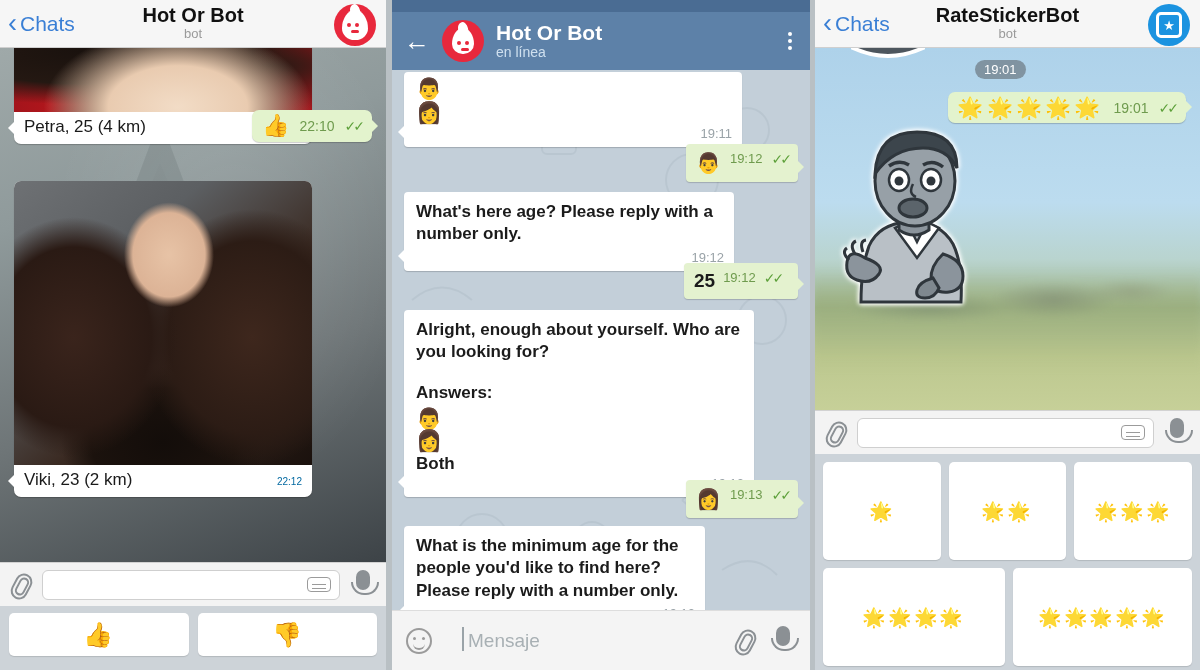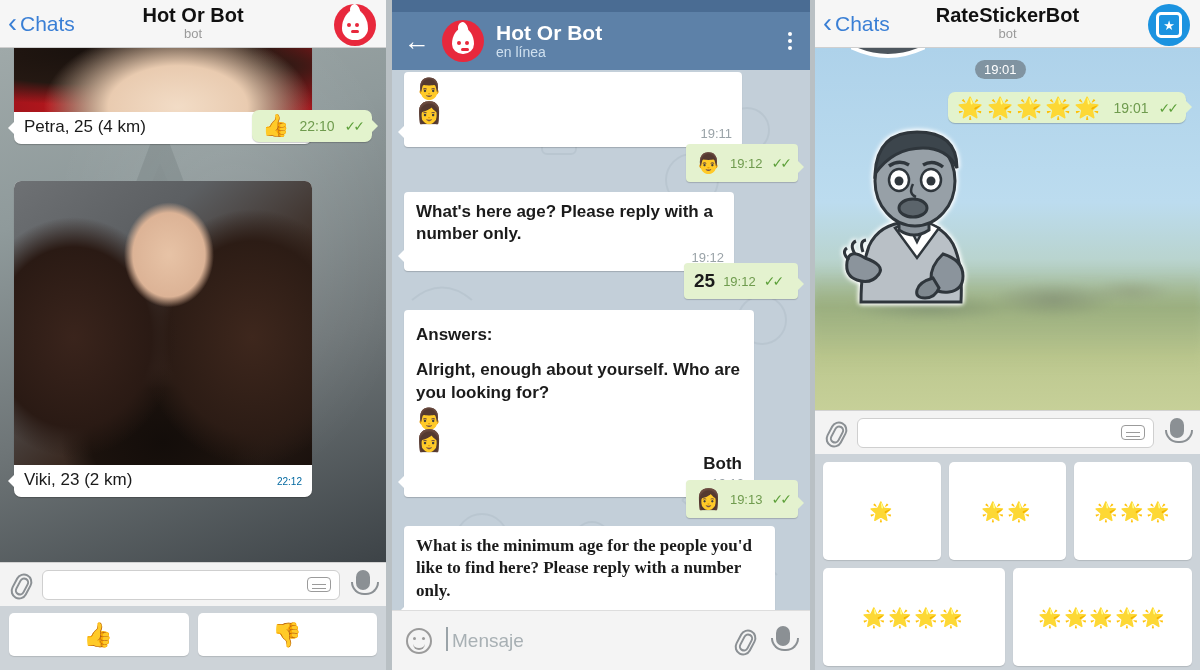--- a/index.html
+++ b/index.html
@@ -128,7 +128,7 @@
                   width:0;height:0; }
   .b2 .txt { font-size:17px; color:#1b1b1b; line-height:1.32; padding:9px 12px 4px 12px;
              font-weight:bold; }
-  .b2 .meta { display:flex; justify-content:flex-end; align-items:center; gap:5px;
+  .b2 .meta { display:flex; justify-content:flex-end; gap:5px;
               padding:0 10px 6px 12px; font-size:13px; color:#9aa3a8; }
   .b2.out .meta { color:#6f9b4e; }
   .emline { padding:6px 12px 2px 12px; font-size:21px; line-height:1.05; }

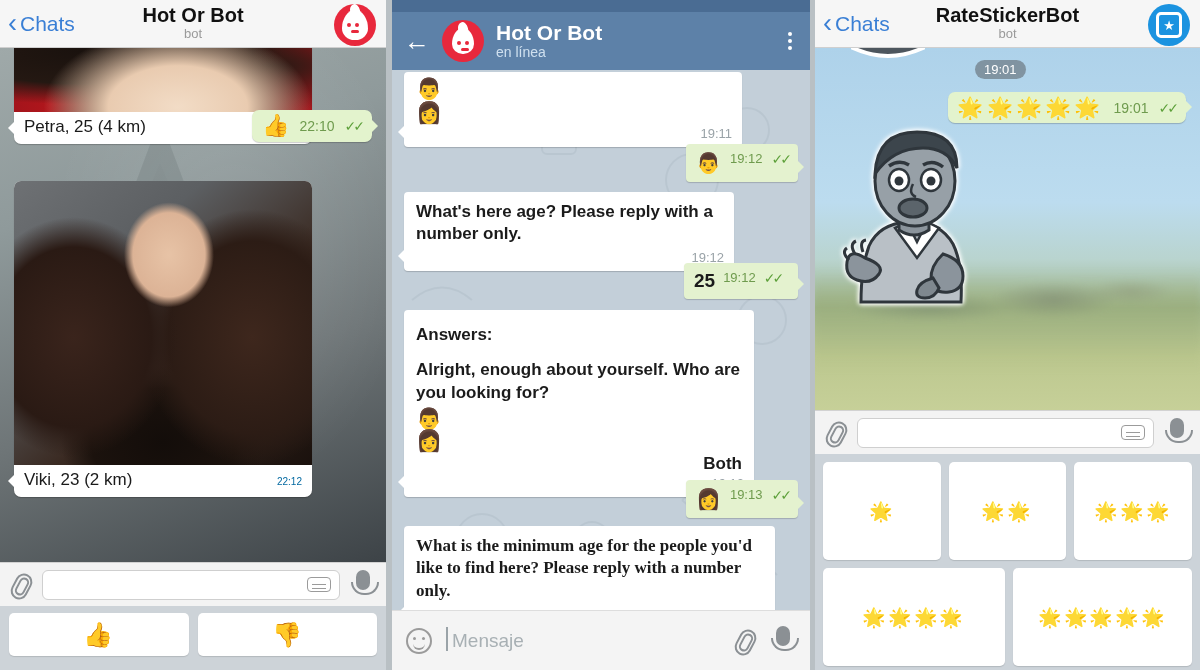--- a/index.html
+++ b/index.html
@@ -365,8 +365,8 @@
       </div>
 
       <div class="b2 in" style="left:12px; top:240px; width:350px;">
+        <div class="txt">Alright, enough about yourself. Who are you looking for?</div>
         <div class="txt" style="padding-top:14px;">Answers:</div>
-        <div class="txt">Alright, enough about yourself. Who are you looking for?</div>
         <div class="ansrow">👨</div>
         <div class="ansrow">👩</div>
         <div class="anstxt">Both</div>

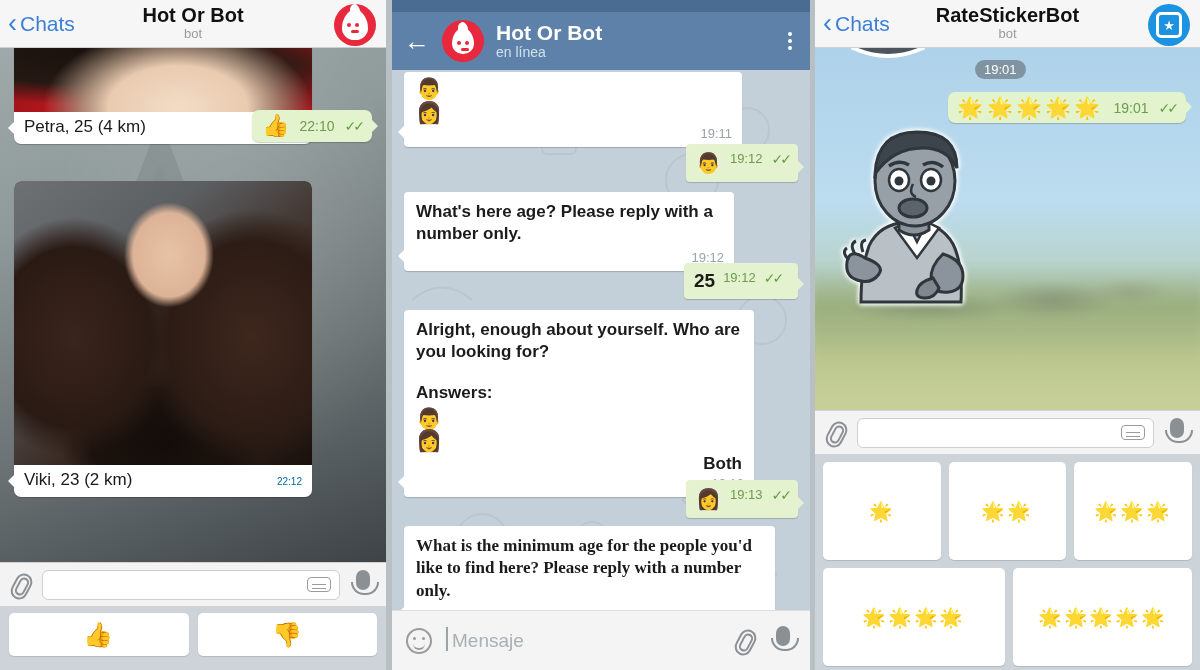--- a/index.html
+++ b/index.html
@@ -133,7 +133,7 @@
   .b2.out .meta { color:#6f9b4e; }
   .emline { padding:6px 12px 2px 12px; font-size:21px; line-height:1.05; }
   .ansrow { padding:0 12px; font-size:21px; line-height:1.05; }
-  .anstxt { padding:2px 12px 0 12px; font-size:17px; font-weight:bold; color:#1b1b1b;text-align:right; }
+  .anstxt { padding:2px 12px 0 12px; font-size:17px; font-weight:bold; color:#1b1b1b; }
 
   .and-input { position:absolute; left:0; right:0; bottom:0; height:60px;
                background:#f4f4f4; border-top:1px solid #ddd; display:flex;

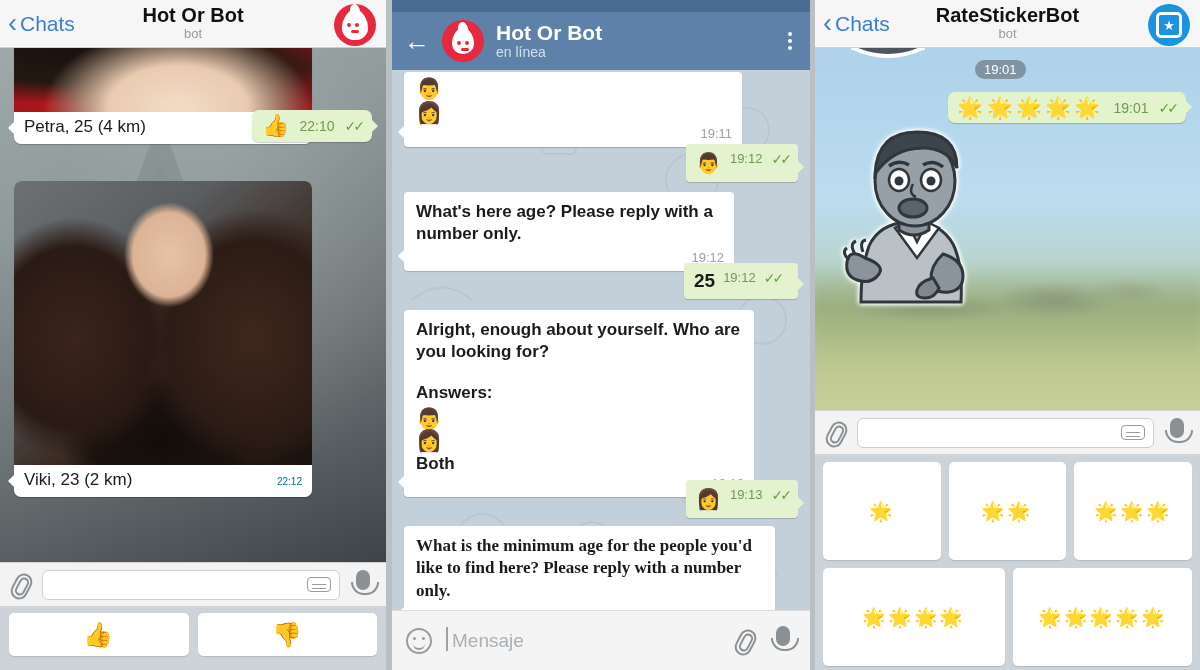--- a/index.html
+++ b/index.html
@@ -383,7 +383,7 @@
         </div>
       </div>
 
-      <div class="b2 in" style="left:12px; top:456px; width:371px;font-family:Liberation Serif, serif;">
+      <div class="b2 in" style="left:12px; top:456px; width:301px;">
         <div class="txt">What is the minimum age for the people you'd like to find here? Please reply with a number only.</div>
         <div class="meta">
           <span>19:13</span>

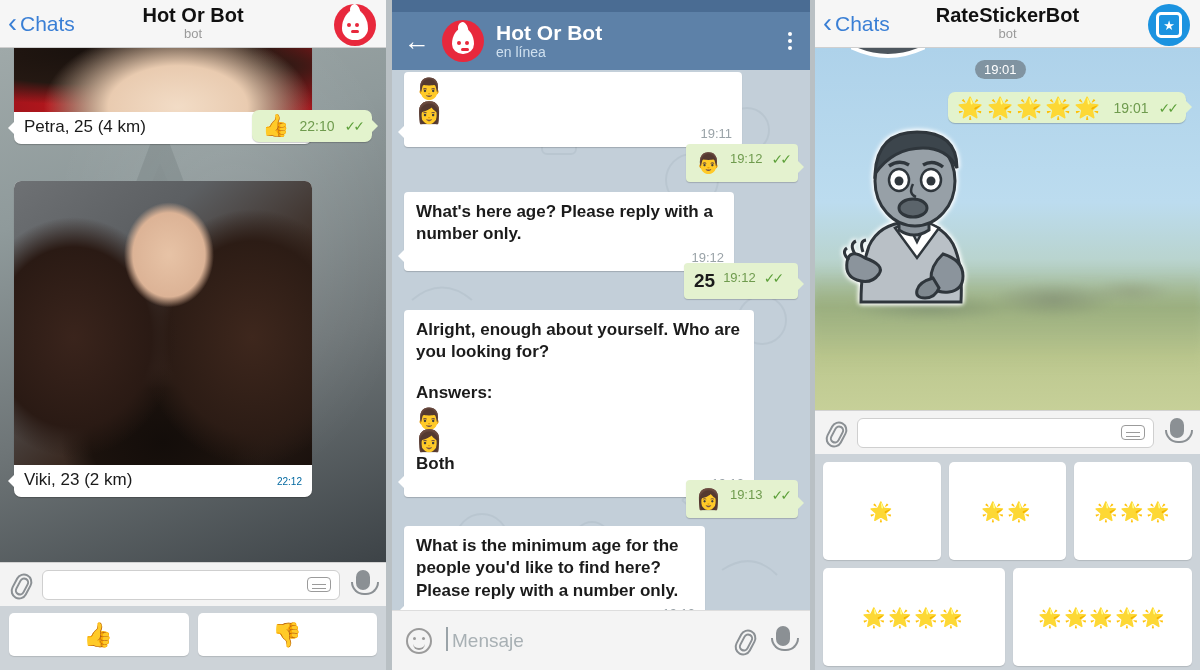--- a/index.html
+++ b/index.html
@@ -144,7 +144,7 @@
             border-radius:50%; background:#9b9b9b; box-shadow:9px 0 0 #9b9b9b; }
   .smiley:after { content:""; position:absolute; left:5px; top:12px; width:12px; height:6px;
             border-bottom:2px solid #9b9b9b; border-radius:0 0 9px 9px; }
-  .and-ph { flex:1; font-size:19px; color:#a8b0b4; position:relative; padding-left:6px; }
+  .and-ph { flex:1; font-size:19px; color:#a8b0b4; position:relative; padding-left:6px;margin-left:16px; }
   .caret { position:absolute; left:0; top:-3px; width:1.5px; height:24px; background:#9aa3a8; }
 
   

